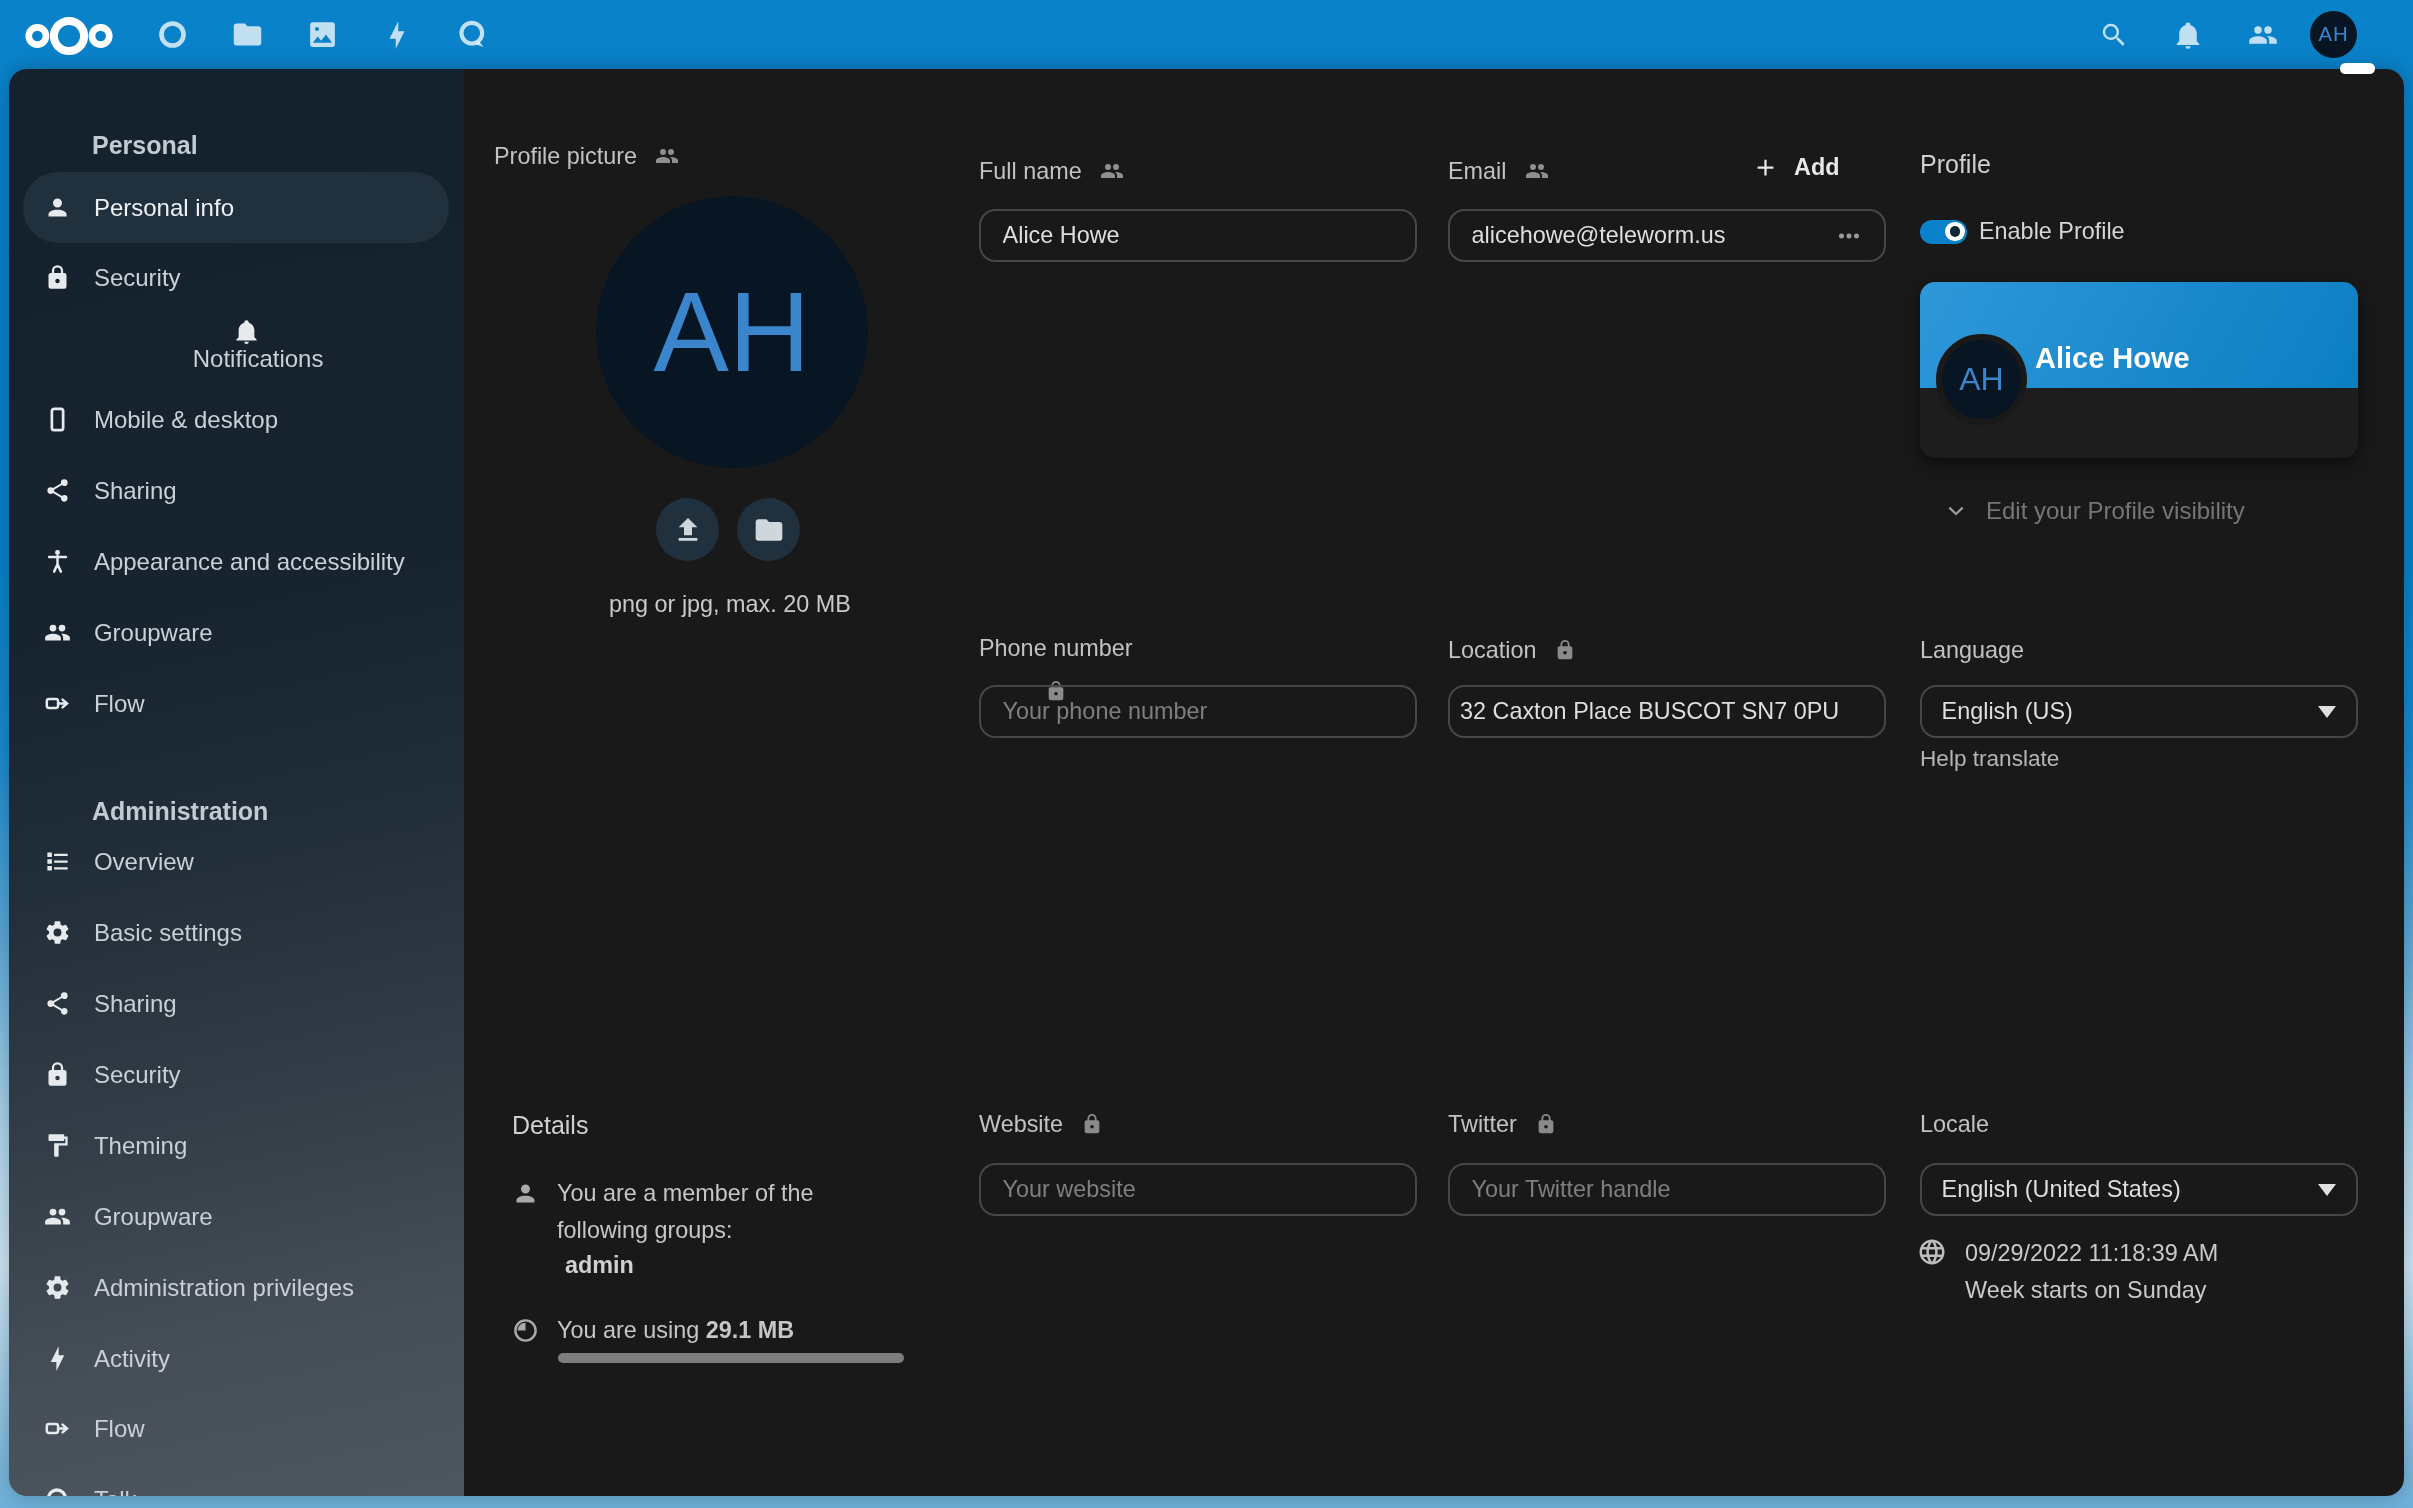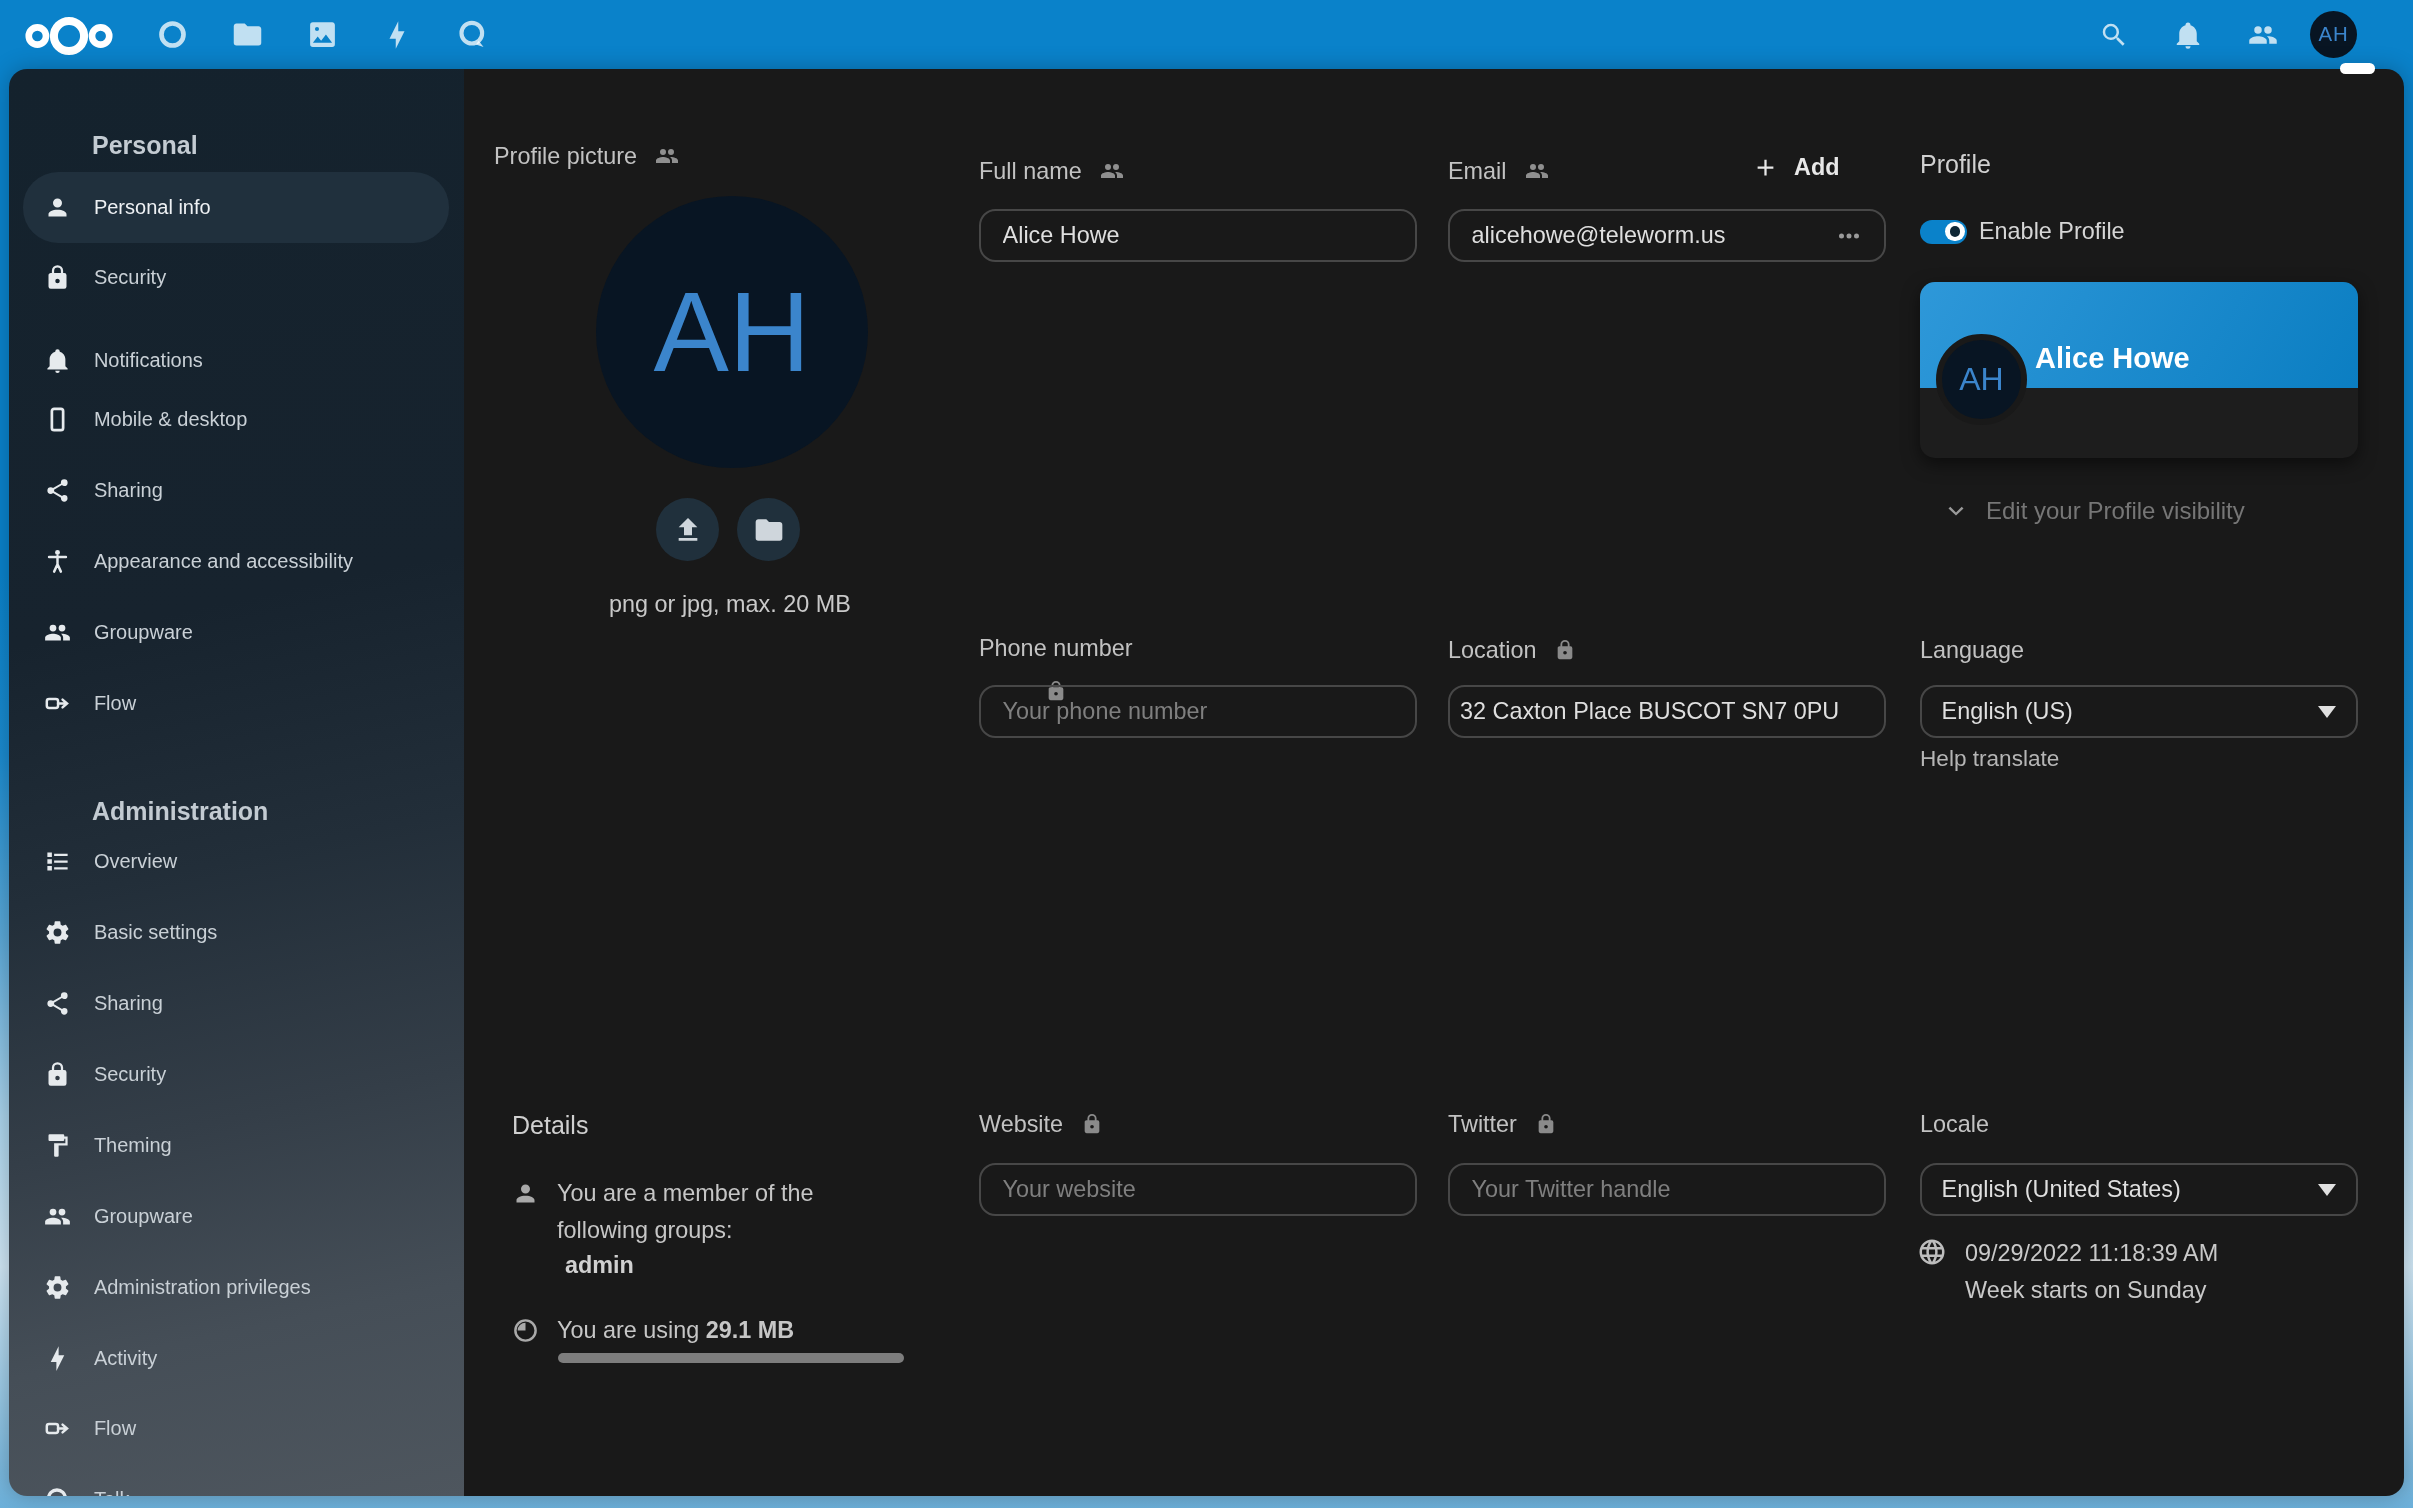--- a/index.html
+++ b/index.html
@@ -32,7 +32,7 @@
   .side-item.active{background:var(--pill_active,#20303d);color:#eef1f4;}
   .si-icon{width:27px;height:27px;color:#e6eaed;flex:0 0 27px;}
   .si-icon svg{width:27px;height:27px;}
-  .si-label{margin-left:22.6px;font-size:20px;white-space:nowrap;}
+  .si-label{margin-left:22.6px;font-size:24px;white-space:nowrap;}
   
   .main{position:relative;flex:1;height:100%;background:var(--content_bg,#191919);}
   .abs{position:absolute;}

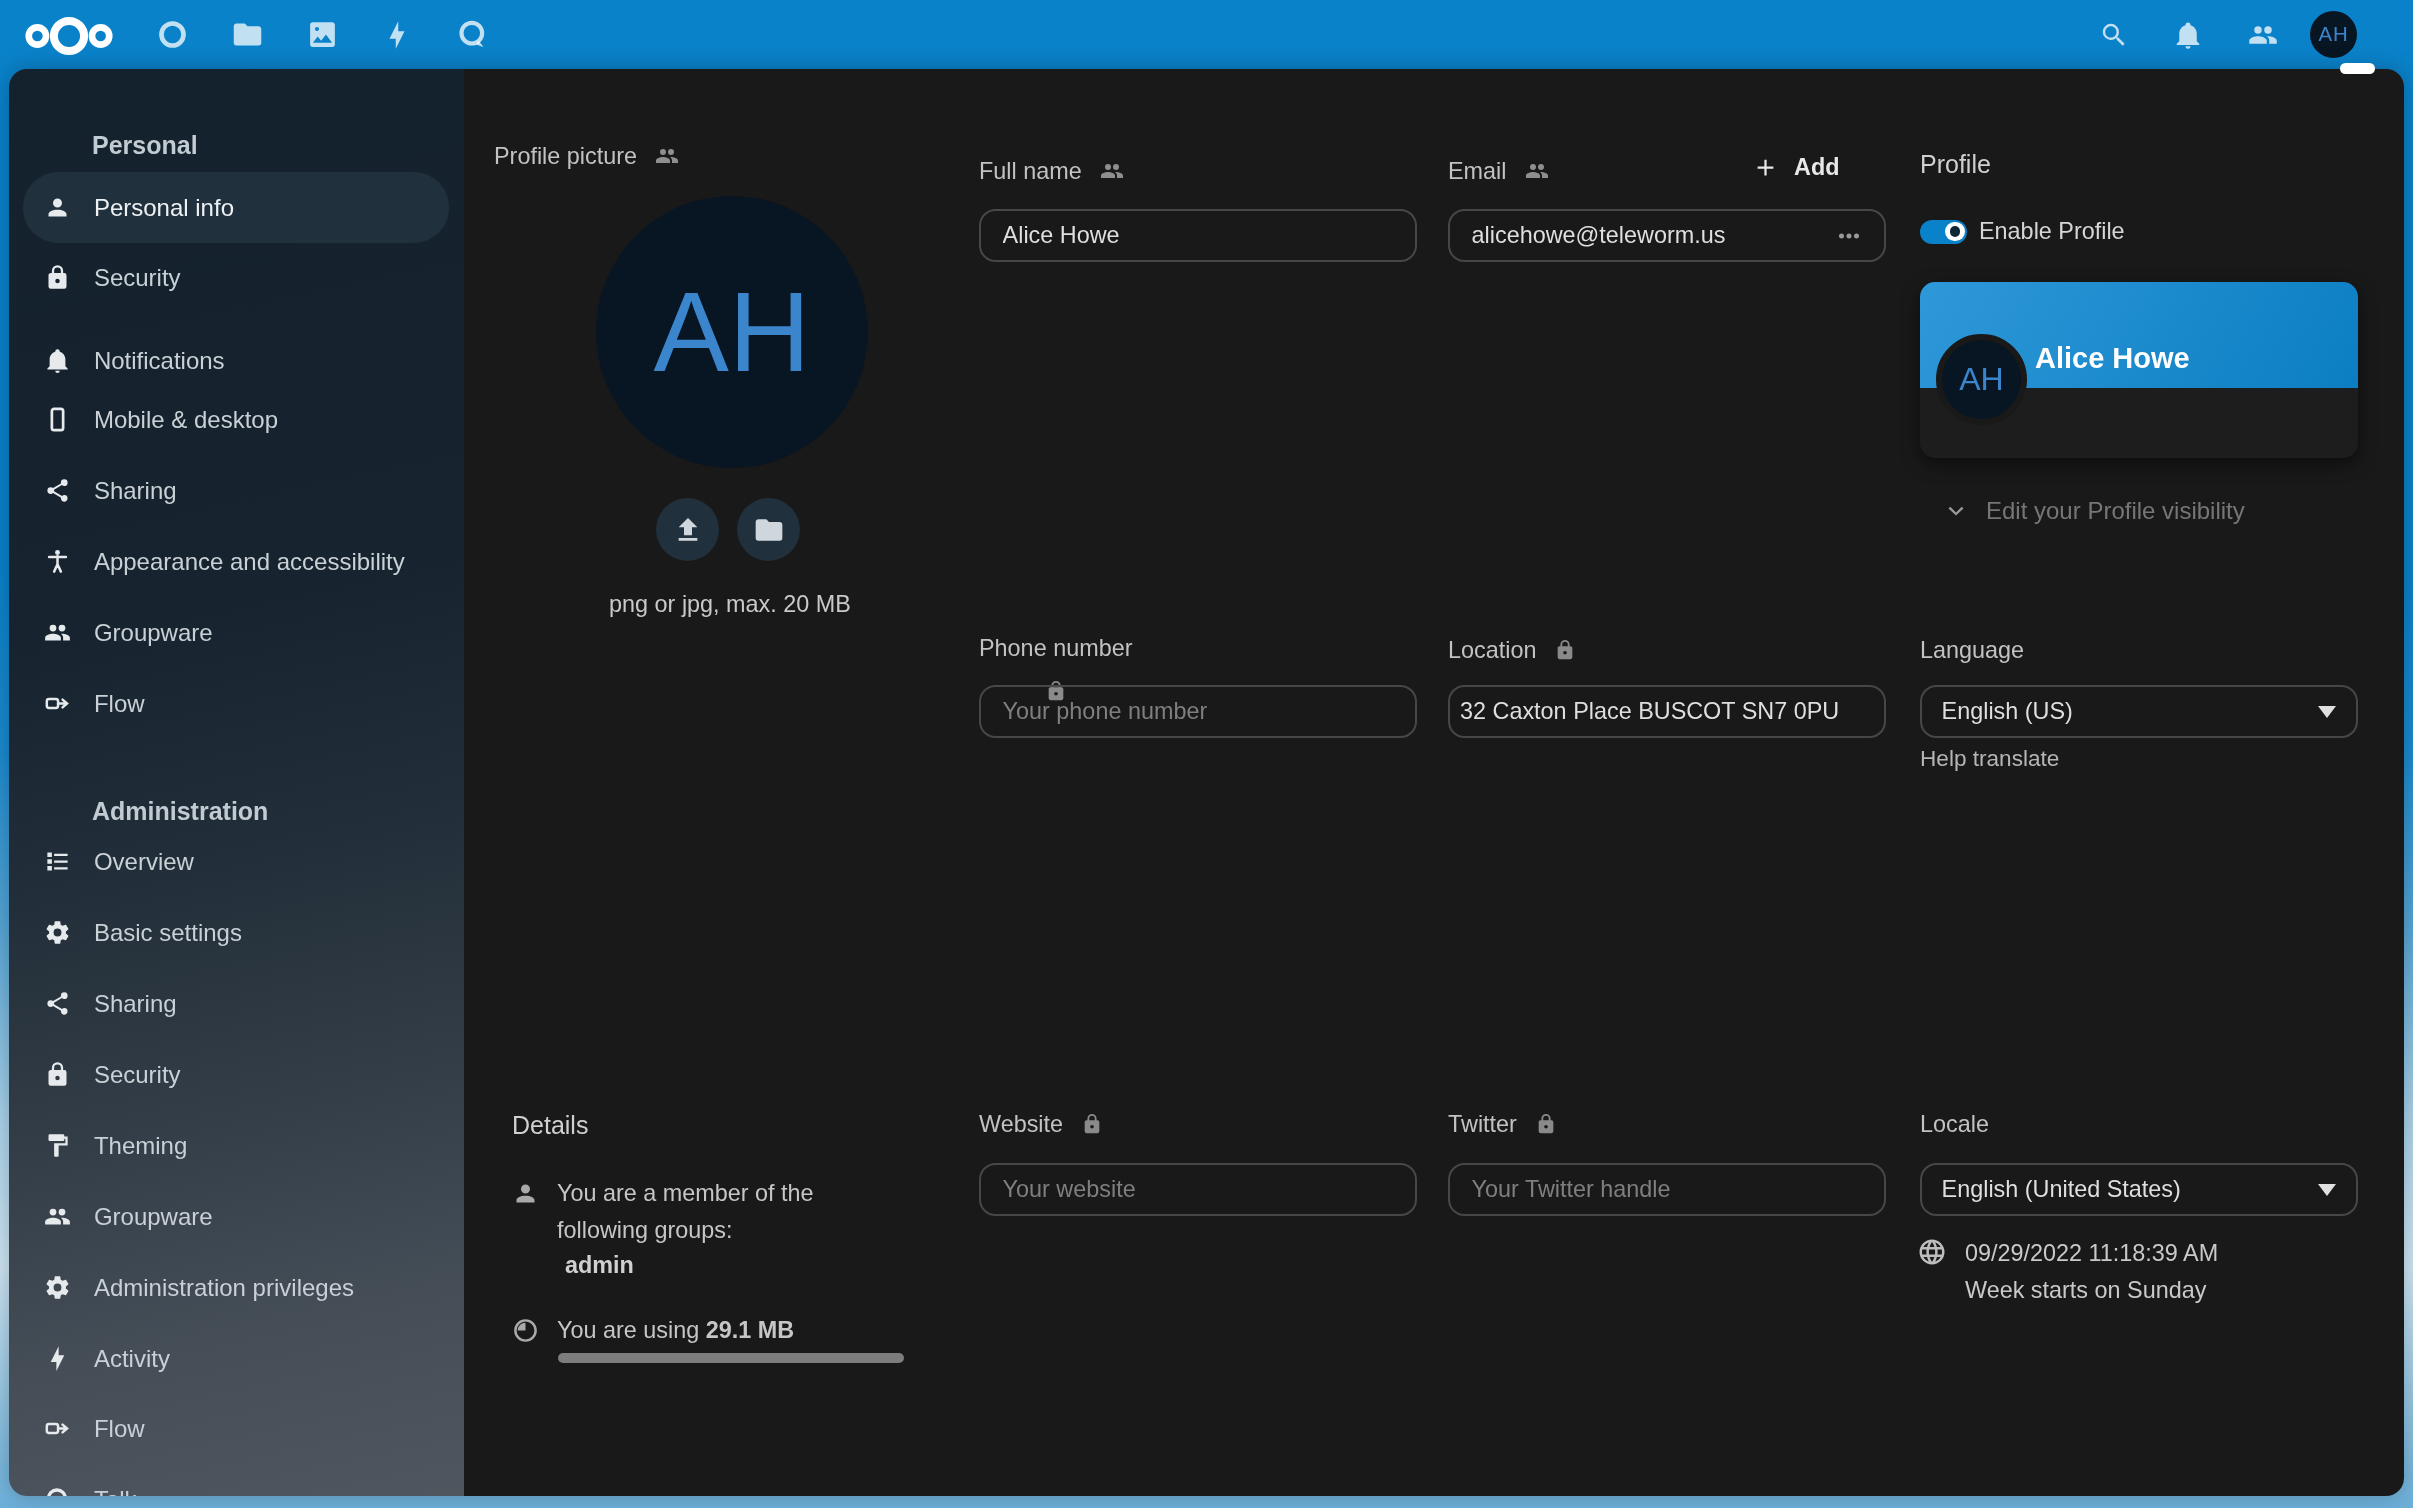--- a/index.html
+++ b/index.html
@@ -157,7 +157,7 @@
         </span>
       <span class="si-label">Security</span>
     </div>
-    <div class="side-item" style="top:256px;">
+    <div class="side-item" style="top:249px;flex-direction:column;">
       <span class="si-icon">
           <svg viewBox="0 0 24 24" fill="currentColor">
             <path d="M21,19V20H3V19L5,17V11C5,7.9 7.03,5.17 10,4.29C10,4.19 10,4.1 10,4A2,2 0 0,1 12,2A2,2 0 0,1 14,4C14,4.1 14,4.19 14,4.29C16.97,5.17 19,7.9 19,11V17L21,19M14,21A2,2 0 0,1 12,23A2,2 0 0,1 10,21"></path>

